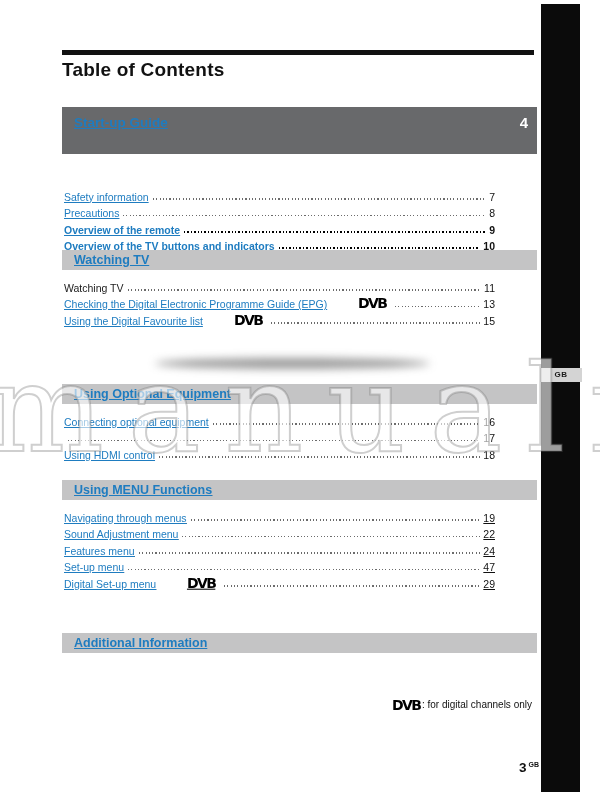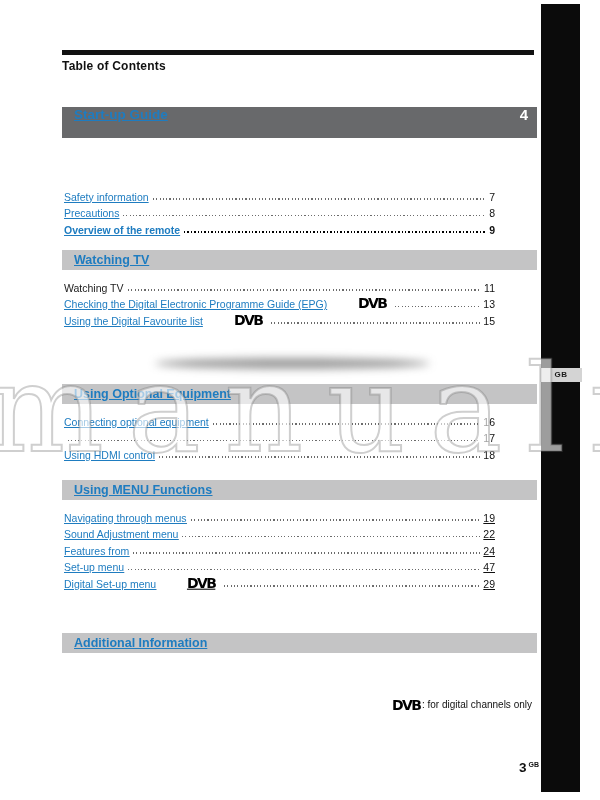--- a/index.html
+++ b/index.html
@@ -8,7 +8,7 @@
     font-family:"Liberation Sans","DejaVu Sans",sans-serif;color:#111;
   }
   .top-rule{position:absolute;left:62px;top:50px;width:472px;height:5px;background:#111;}
-  .title{position:absolute;left:62px;top:59px;margin:0;font-size:12px;font-weight:bold;color:#111;letter-spacing:0.2px;}
+  .title{position:absolute;left:62px;top:59px;margin:0;font-size:19px;font-weight:bold;color:#111;letter-spacing:0.2px;}
 
   .banner{
     position:absolute;left:62px;top:107px;width:475px;height:31px;background:var(--banner-bg,#68696b);

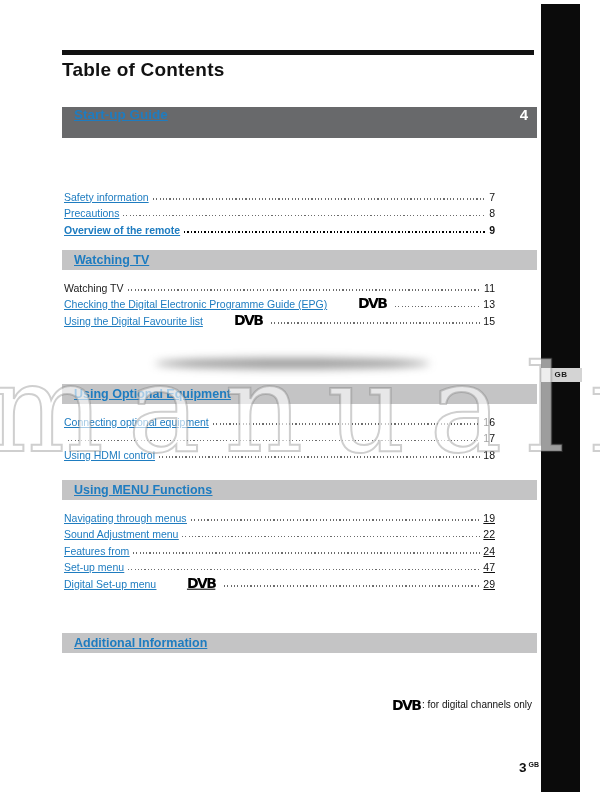--- a/index.html
+++ b/index.html
@@ -11,7 +11,7 @@
   .title{position:absolute;left:62px;top:59px;margin:0;font-size:19px;font-weight:bold;color:#111;letter-spacing:0.2px;}
 
   .banner{
-    position:absolute;left:62px;top:107px;width:475px;height:31px;background:var(--banner-bg,#68696b);
+    position:absolute;left:62px;top:107px;width:475px;height:47px;background:var(--banner-bg,#68696b);
     display:flex;align-items:center;justify-content:space-between;box-sizing:border-box;padding:0 9px 16px 12px;
   }
   .banner-link{color:var(--link,#1e7cc0);font-weight:bold;font-size:13.5px;text-decoration:underline;cursor:pointer;}

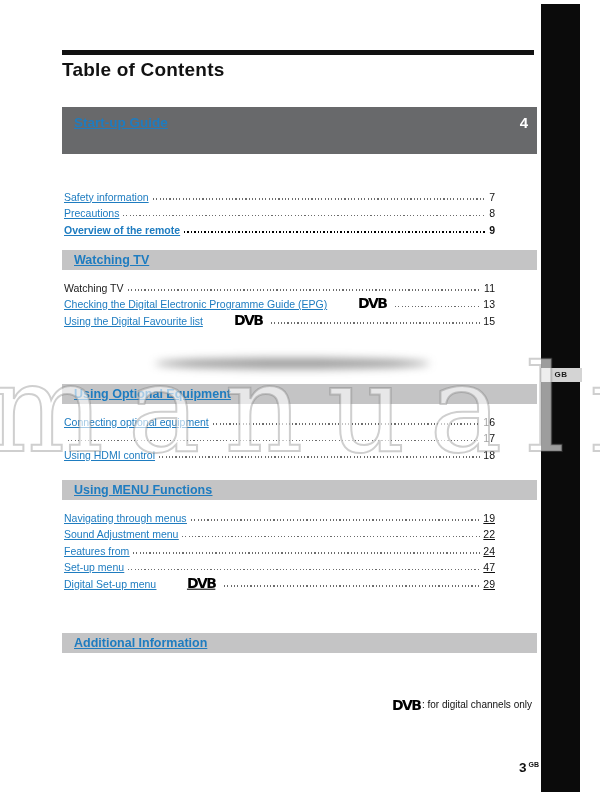--- a/index.html
+++ b/index.html
@@ -107,6 +107,12 @@
     <span class="row-page">9</span>
   </div>
 
+  <div class="row bold">
+    <a class="row-label">Overview of the TV buttons and indicators</a>
+
+    <span class="leader"></span>
+    <span class="row-page">10</span>
+  </div>
 </div>
   </section>
 

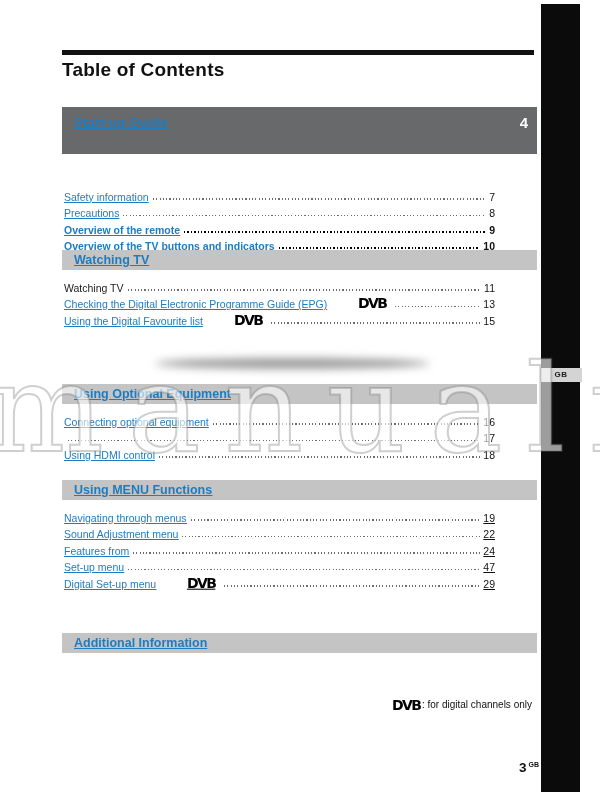--- a/index.html
+++ b/index.html
@@ -192,7 +192,7 @@
   </div>
 
   <div class="row">
-    <a class="row-label">Features from</a>
+    <a class="row-label">Features menu</a>
 
     <span class="leader"></span>
     <span class="row-page">24</span>

